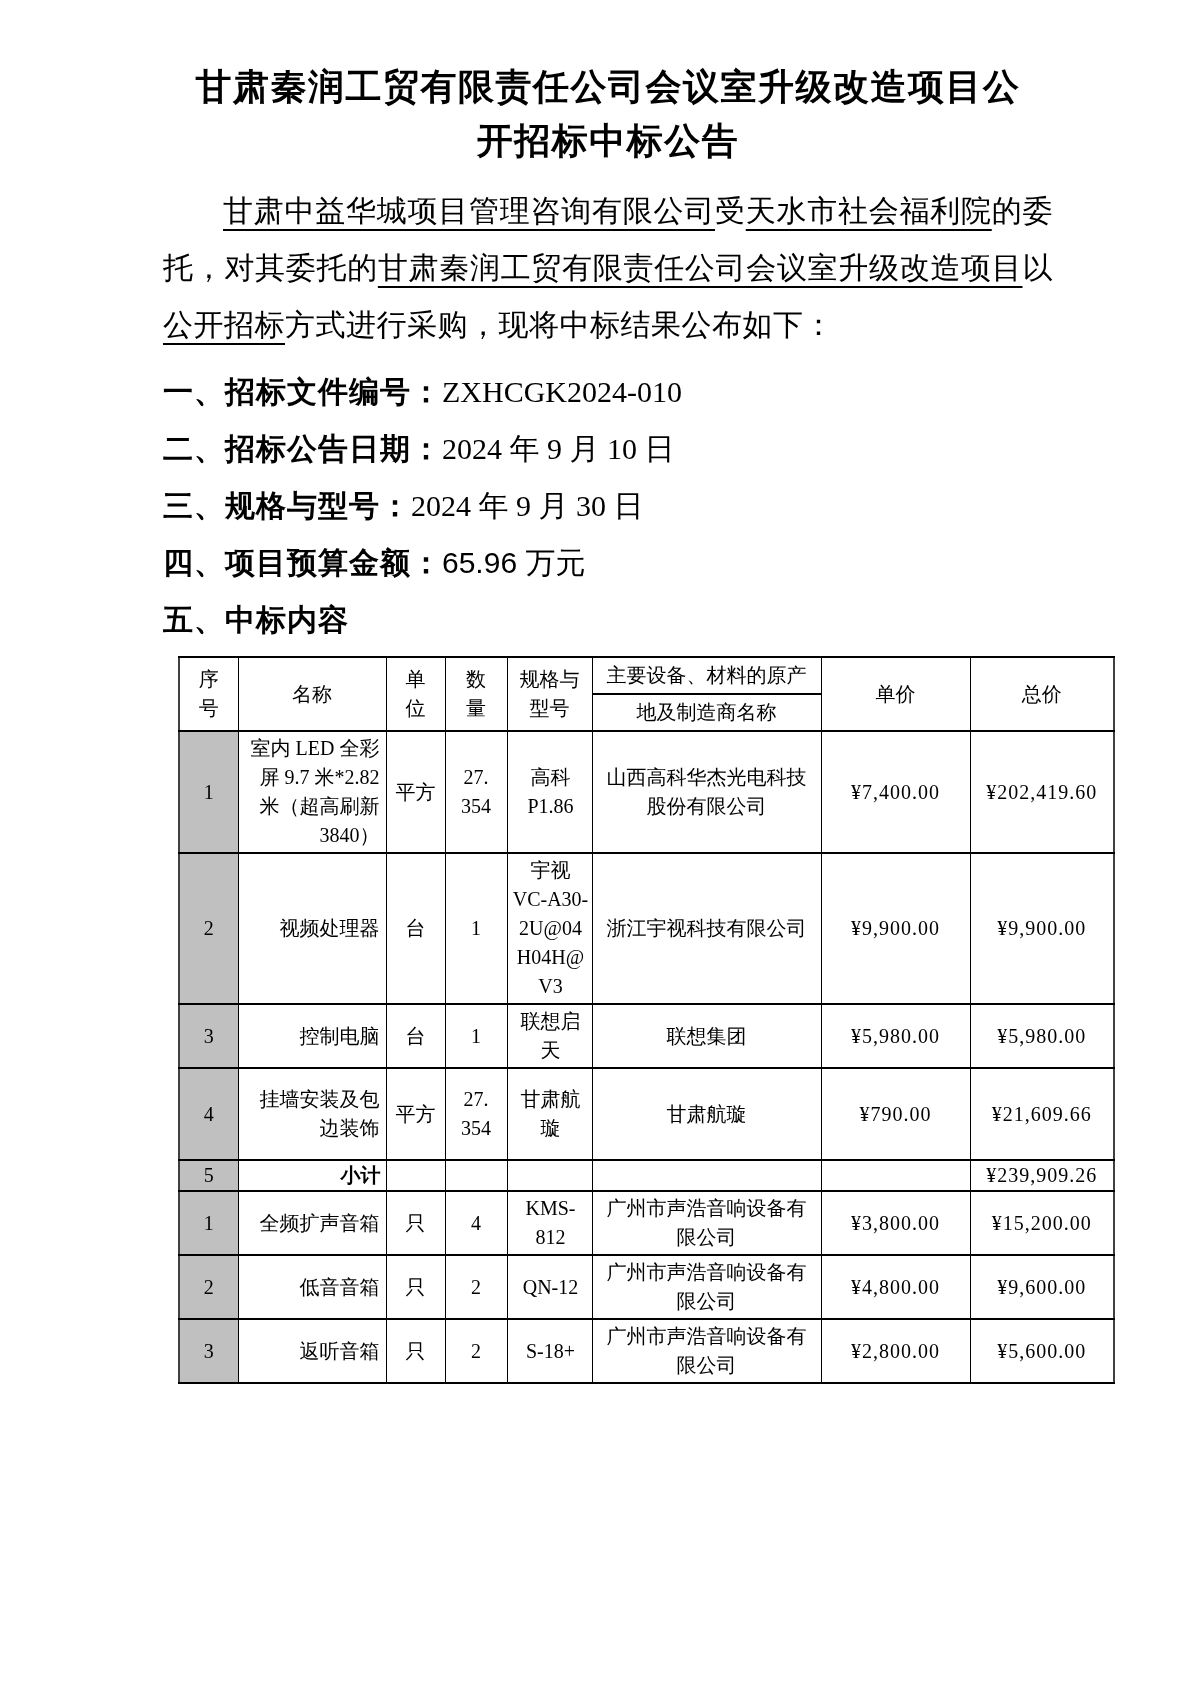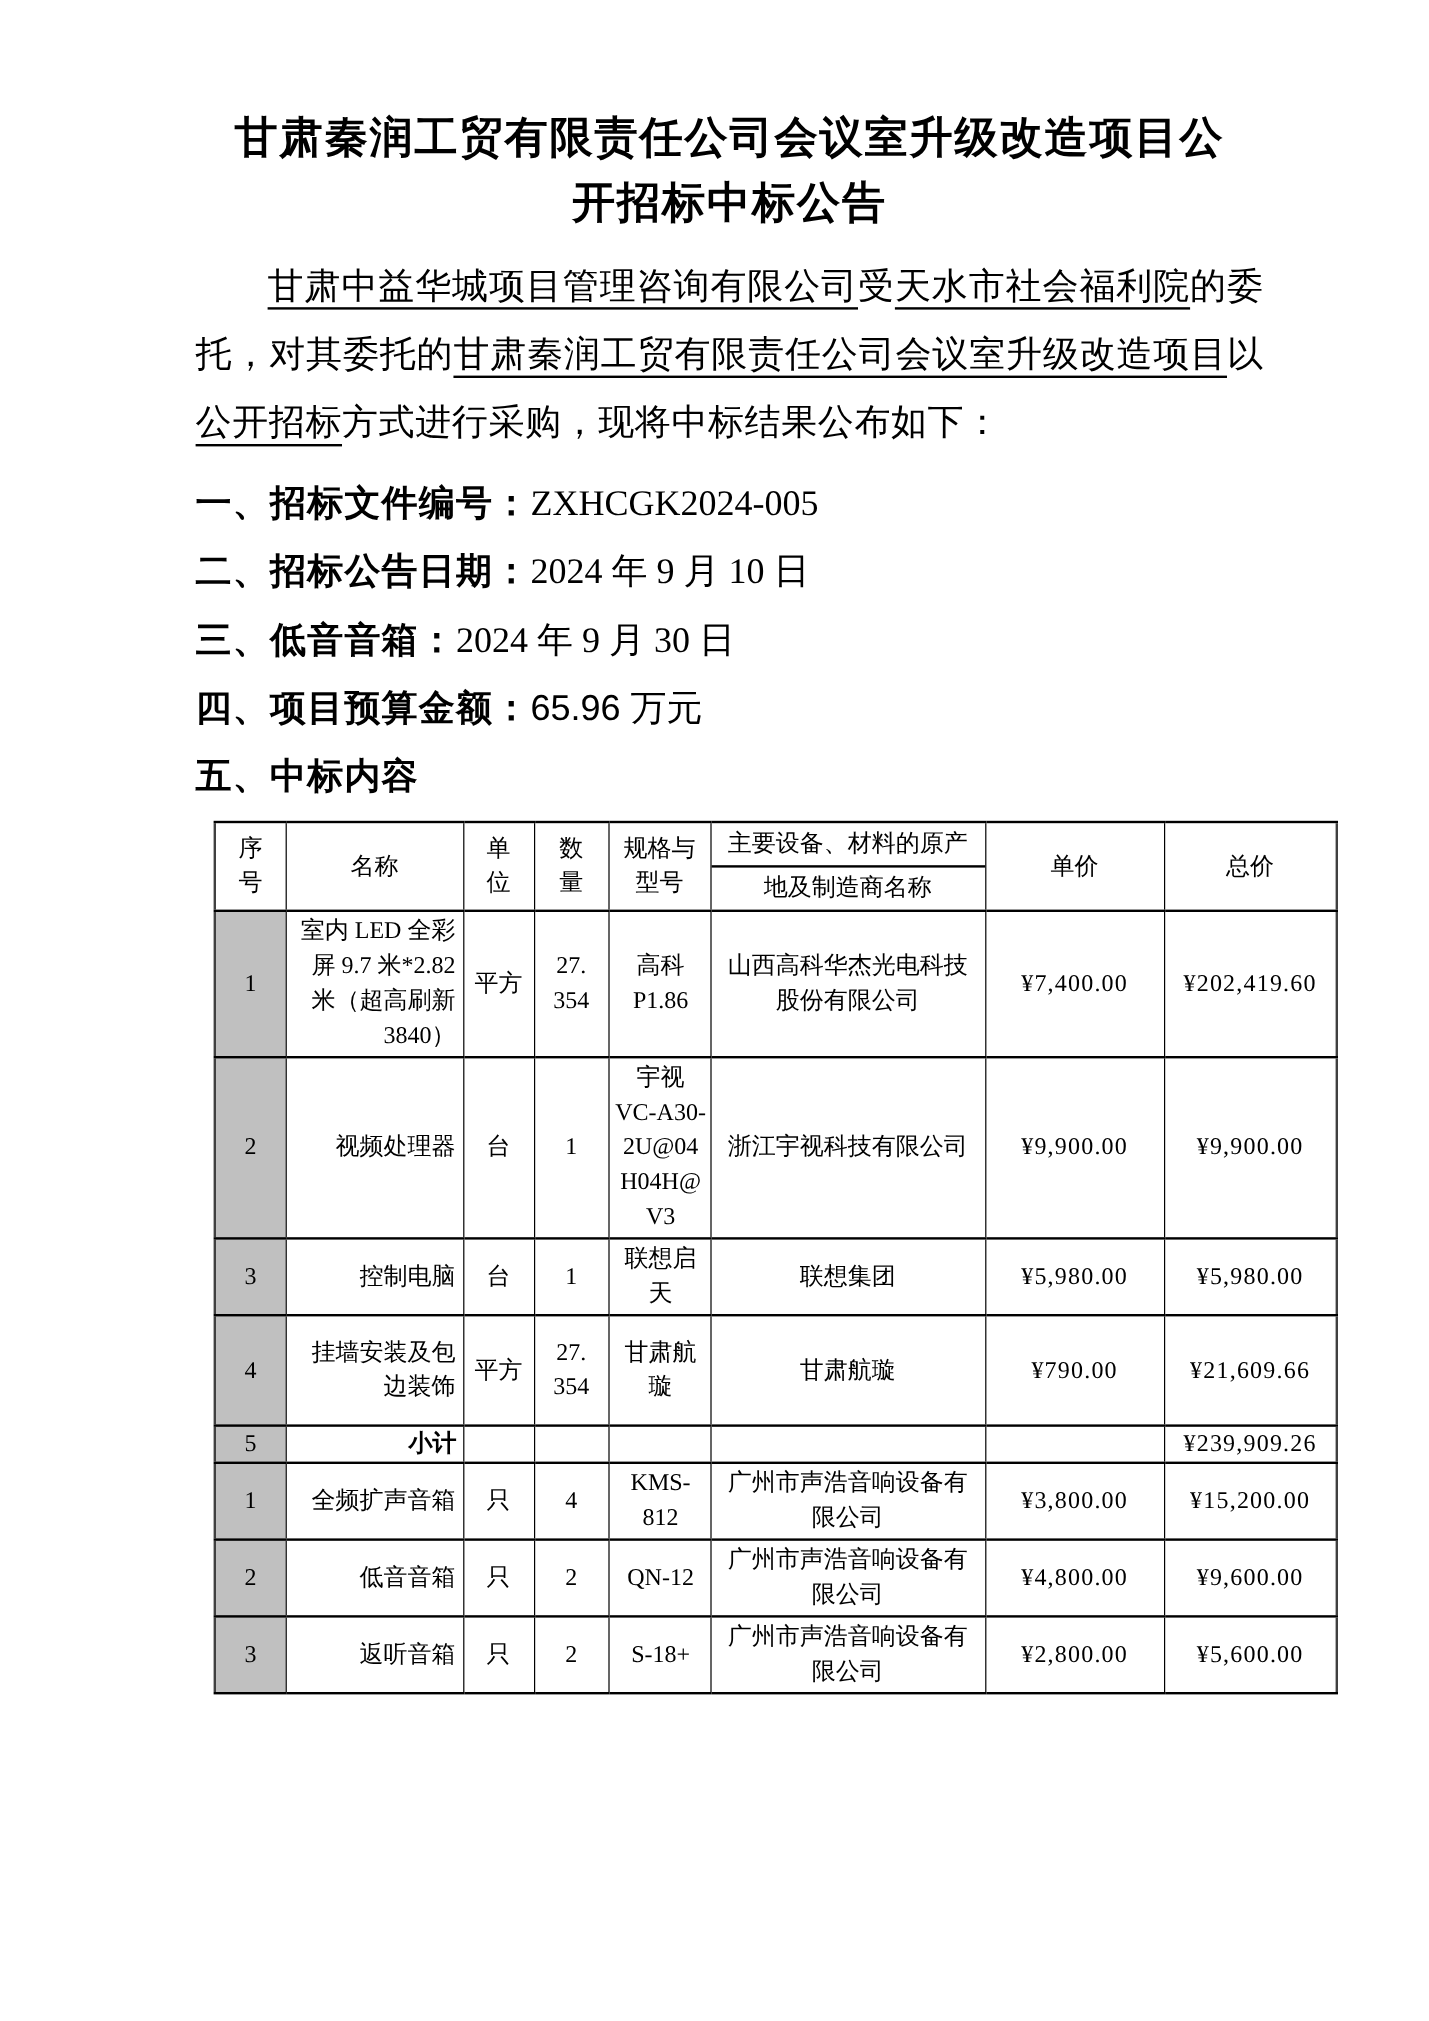--- a/index.html
+++ b/index.html
@@ -7,7 +7,7 @@
     position:relative;width:1191px;min-height:1684px;box-sizing:border-box;
     background:#fff;color:#000;
     font-family:"Liberation Serif","DejaVu Serif",serif;
-    padding:88px 0 60px 0;overflow:hidden;
+    padding:60px 0 60px 0;overflow:hidden;
   }
   .content{margin-left:163px;width:890px;}
   .doc-title{

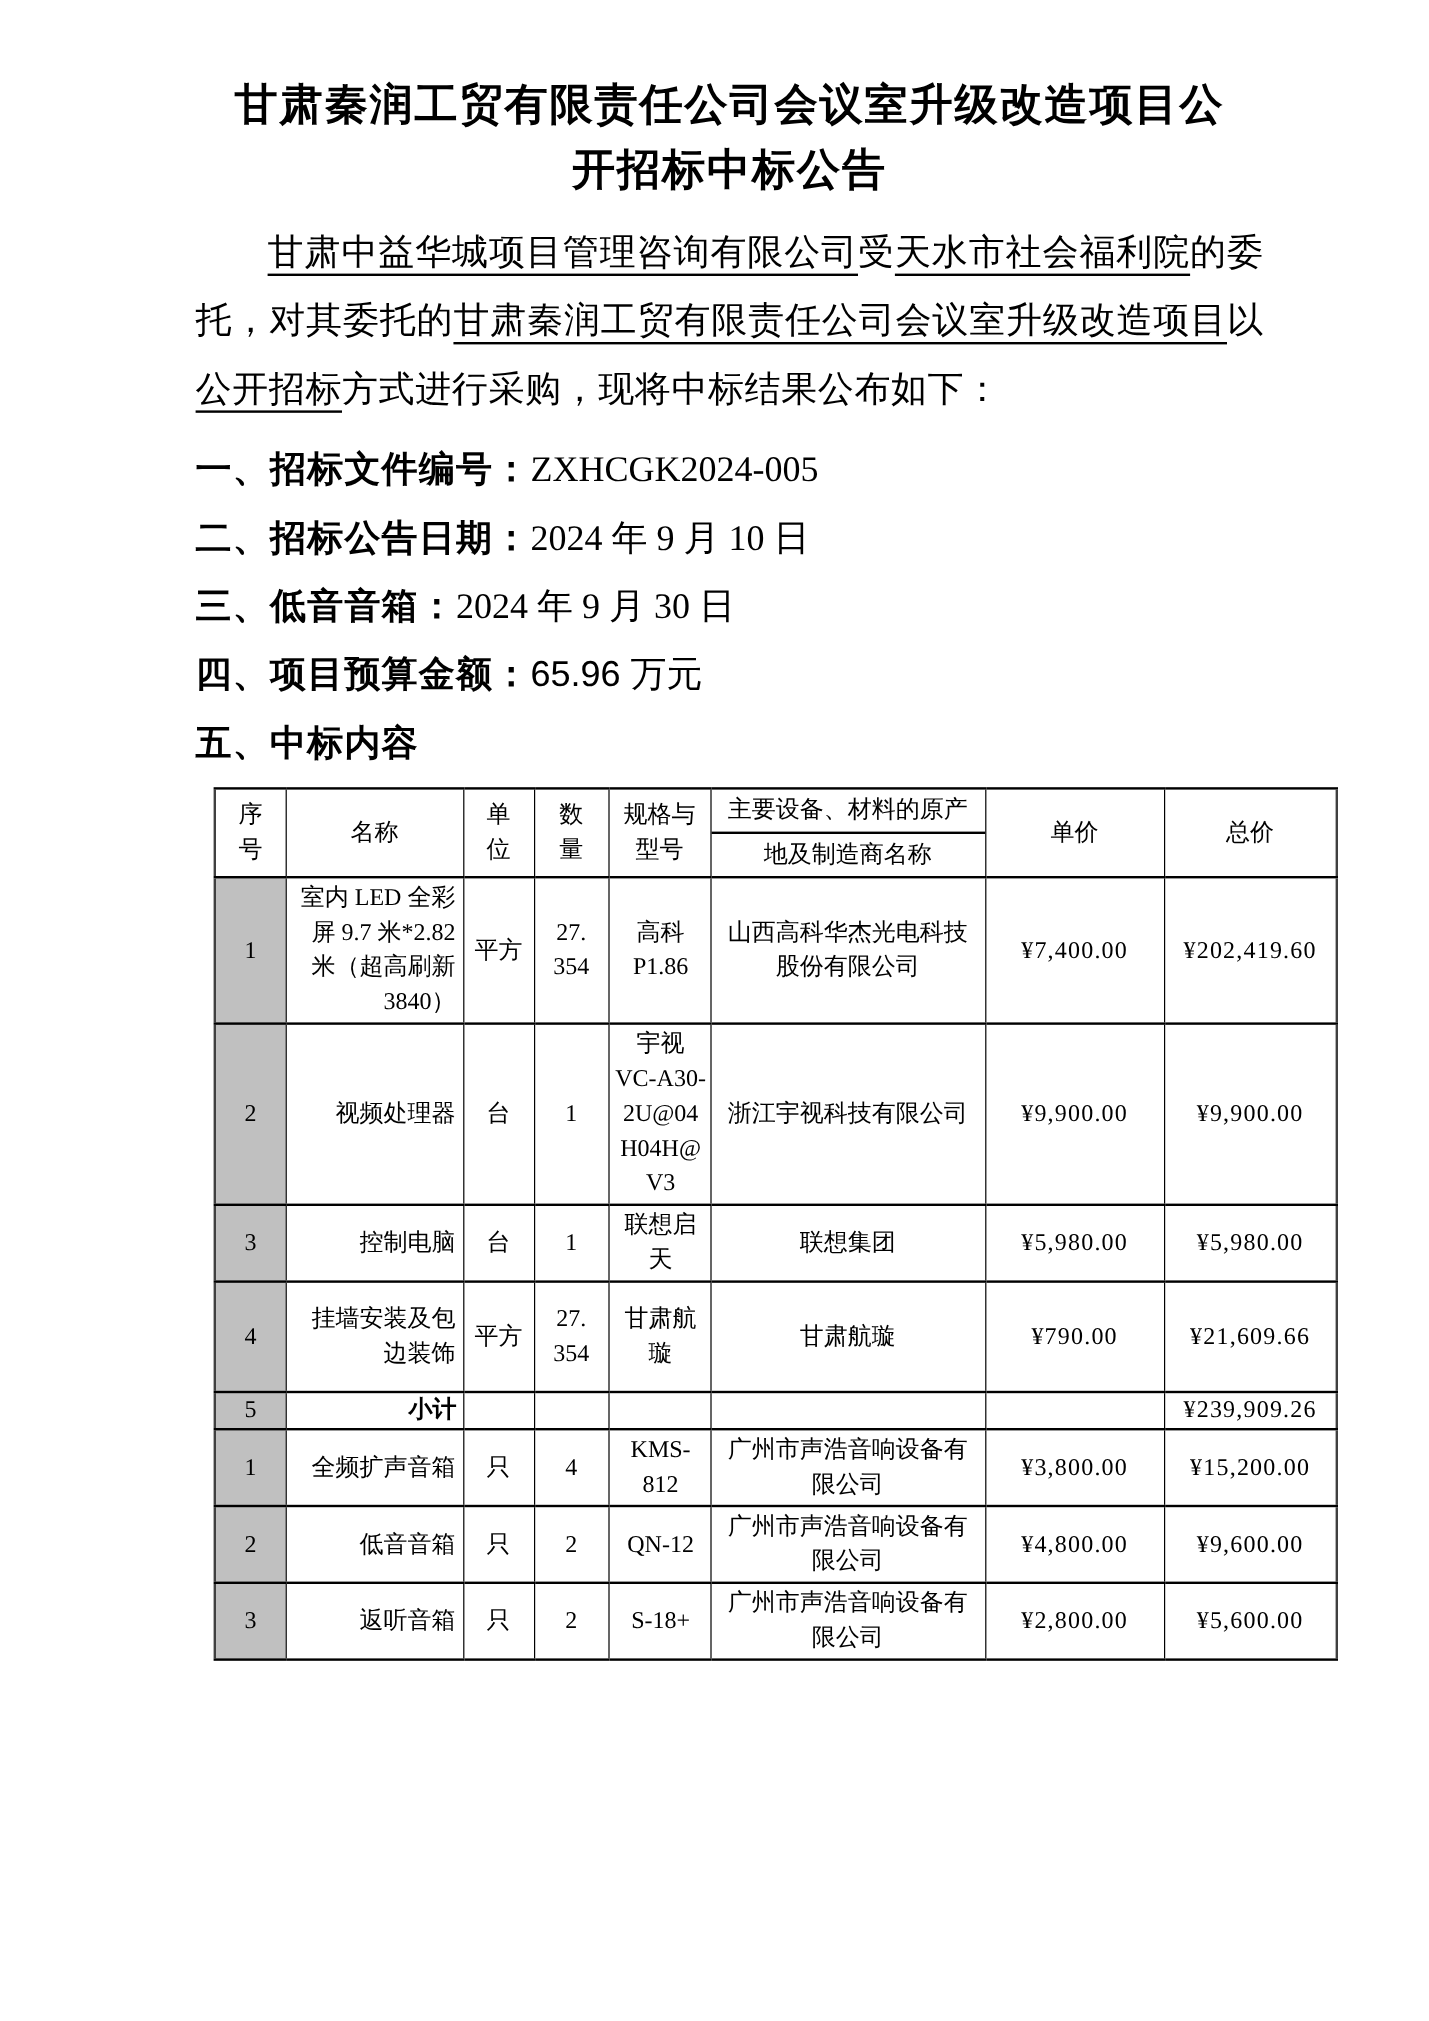--- a/index.html
+++ b/index.html
@@ -62,7 +62,7 @@
     <h1 class="doc-title">甘肃秦润工贸有限责任公司会议室升级改造项目公开招标中标公告</h1>
     <p class="intro" id="intro"><span class="u">甘肃中益华城项目管理咨询有限公司</span><span>受</span><span class="u">天水市社会福利院</span><span>的委托，对其委托的</span><span class="u">甘肃秦润工贸有限责任公司会议室升级改造项目</span><span>以</span><span class="u">公开招标</span><span>方式进行采购，现将中标结果公布如下：</span></p>
     <div class="items" id="items">
-        <div class="item"><span class="label">一、招标文件编号：</span><span class="value">ZXHCGK2024-005</span></div>
+        <div class="item"><span class="label">一、招标文件编号：</span><span class="value">ZXHCGK2024-010</span></div>
         <div class="item"><span class="label">二、招标公告日期：</span><span class="value">2024 年 9 月 10 日</span></div>
         <div class="item"><span class="label">三、低音音箱：</span><span class="value">2024 年 9 月 30 日</span></div>
         <div class="item"><span class="label">四、项目预算金额：</span><span class="value sans">65.96 万元</span></div>

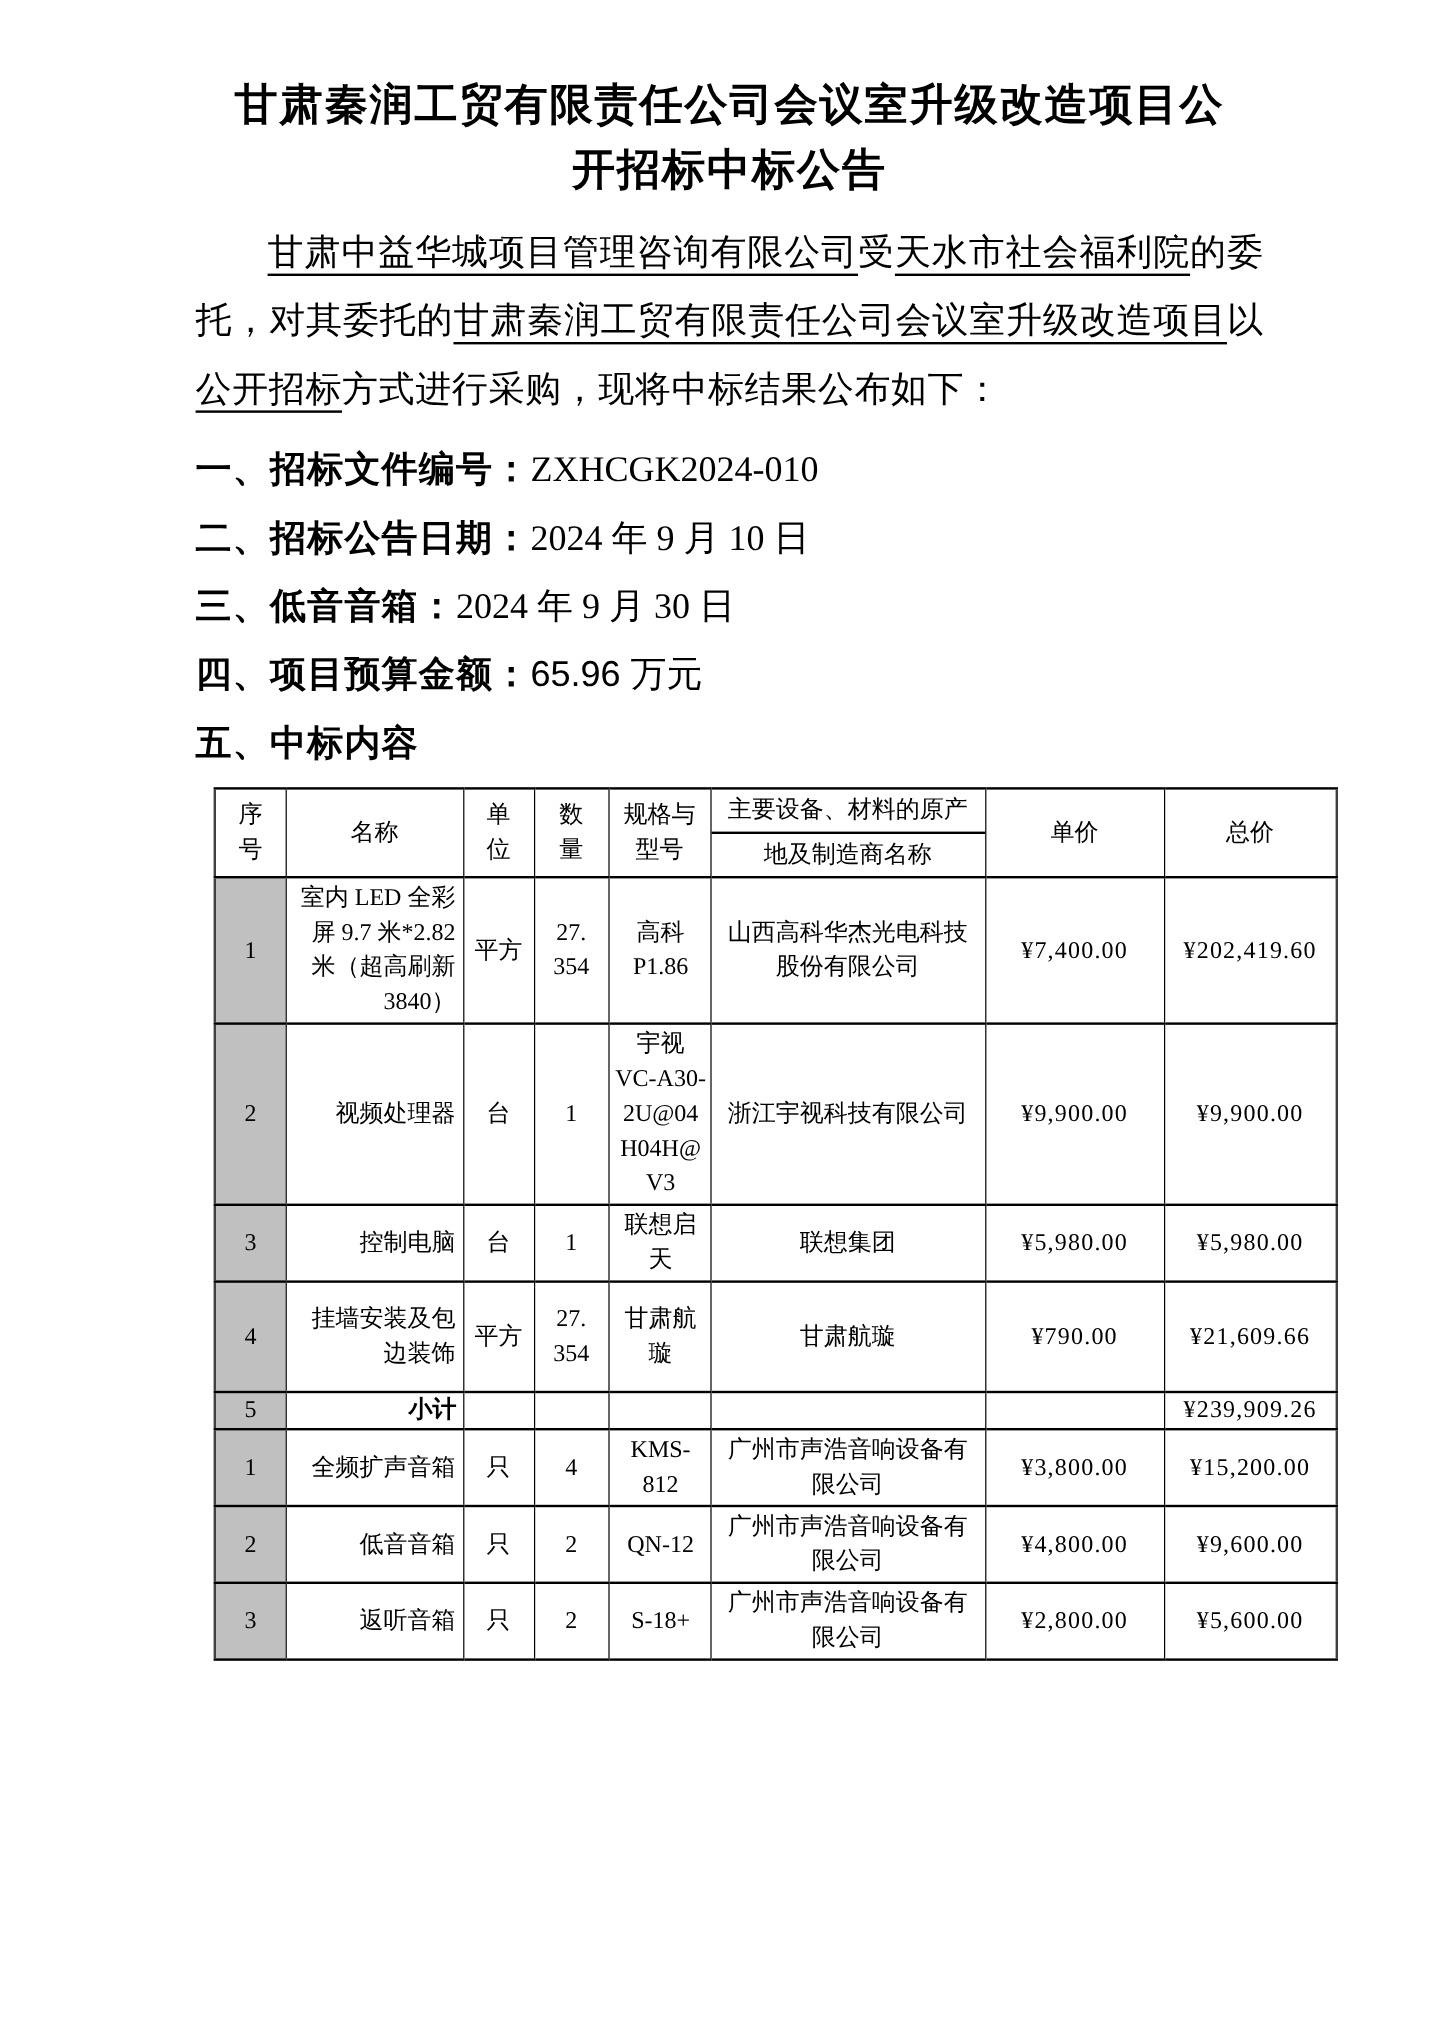--- a/index.html
+++ b/index.html
@@ -64,7 +64,7 @@
     <div class="items" id="items">
         <div class="item"><span class="label">一、招标文件编号：</span><span class="value">ZXHCGK2024-010</span></div>
         <div class="item"><span class="label">二、招标公告日期：</span><span class="value">2024 年 9 月 10 日</span></div>
-        <div class="item"><span class="label">三、低音音箱：</span><span class="value">2024 年 9 月 30 日</span></div>
+        <div class="item"><span class="label">三、规格与型号：</span><span class="value">2024 年 9 月 30 日</span></div>
         <div class="item"><span class="label">四、项目预算金额：</span><span class="value sans">65.96 万元</span></div>
         <div class="item"><span class="label">五、中标内容</span></div>
       </div>

